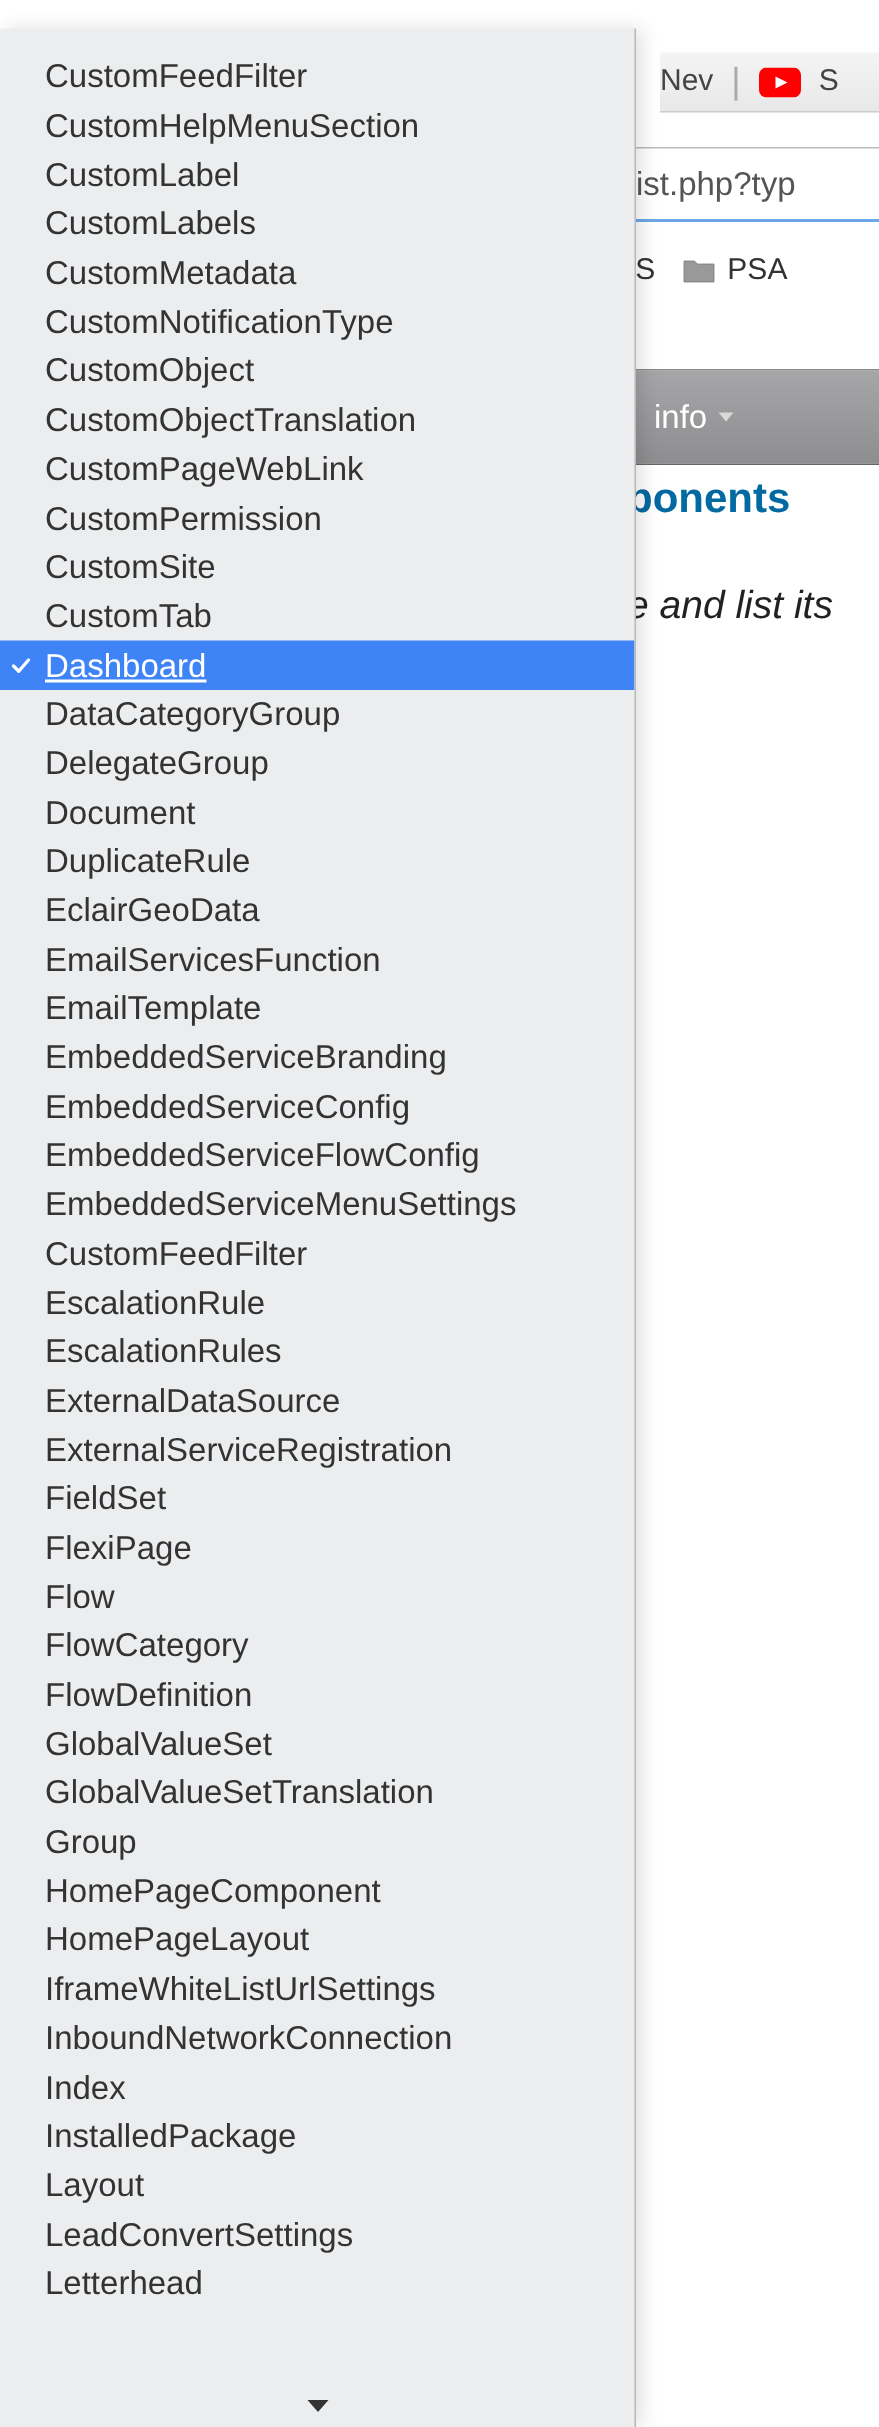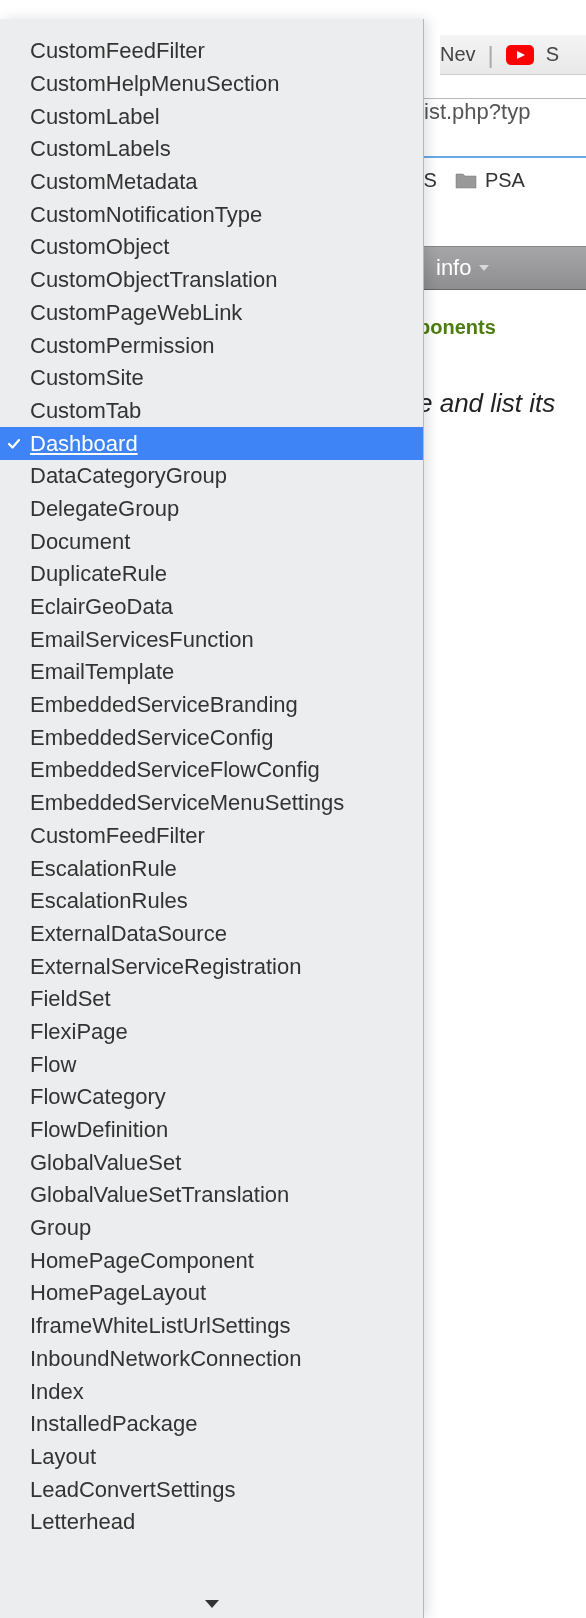--- a/index.html
+++ b/index.html
@@ -49,11 +49,12 @@
       top: 98px;
       left: 420px;
       right: 0;
-      height: 60px;
+      height: 50px;
       background: #fff;
       border-top: 1px solid #bbb;
       border-bottom: 2px solid #6aa8e8;
       display: flex;
+      align-items: center;
       padding-left: 4px;
       font-size: 22px;
       color: #555;

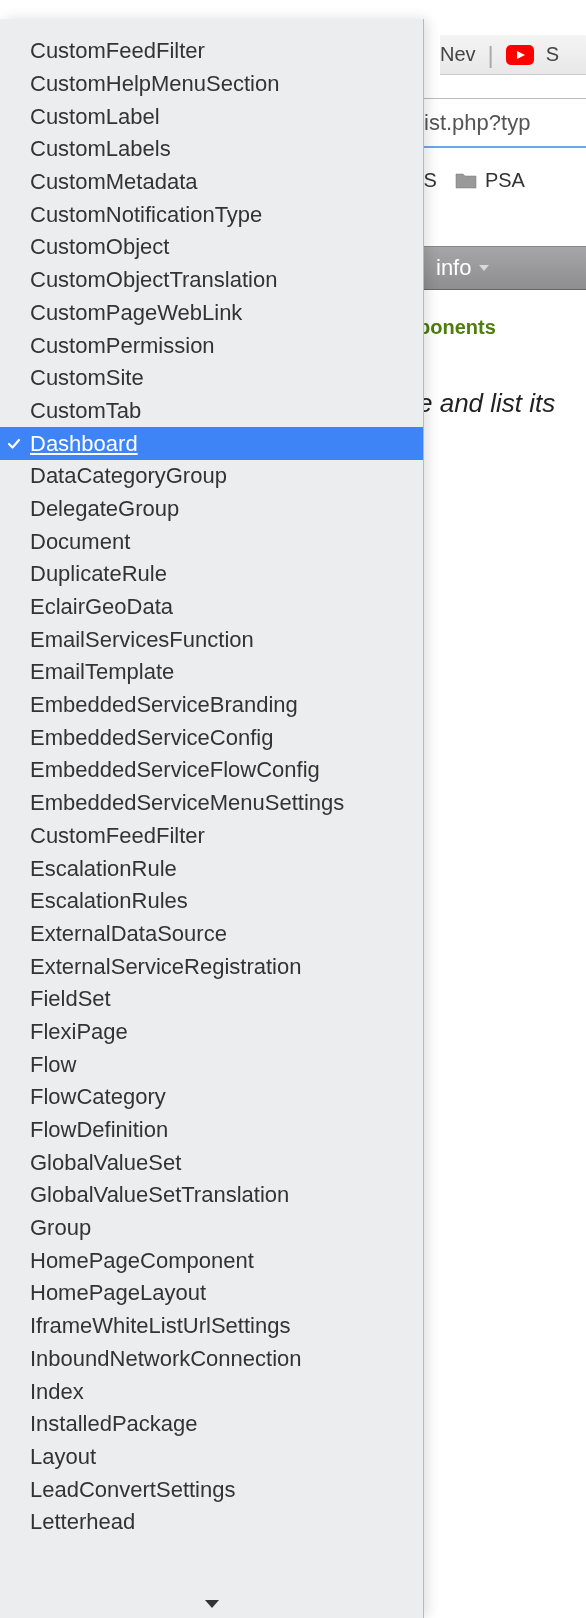--- a/index.html
+++ b/index.html
@@ -88,7 +88,7 @@
       top: 246px;
       left: 418px;
       right: 0;
-      height: 44px;
+      height: 64px;
       background: linear-gradient(to bottom, #a6a6a8, #8e8e90);
       border-top: 1px solid #888;
       border-bottom: 1px solid #666;

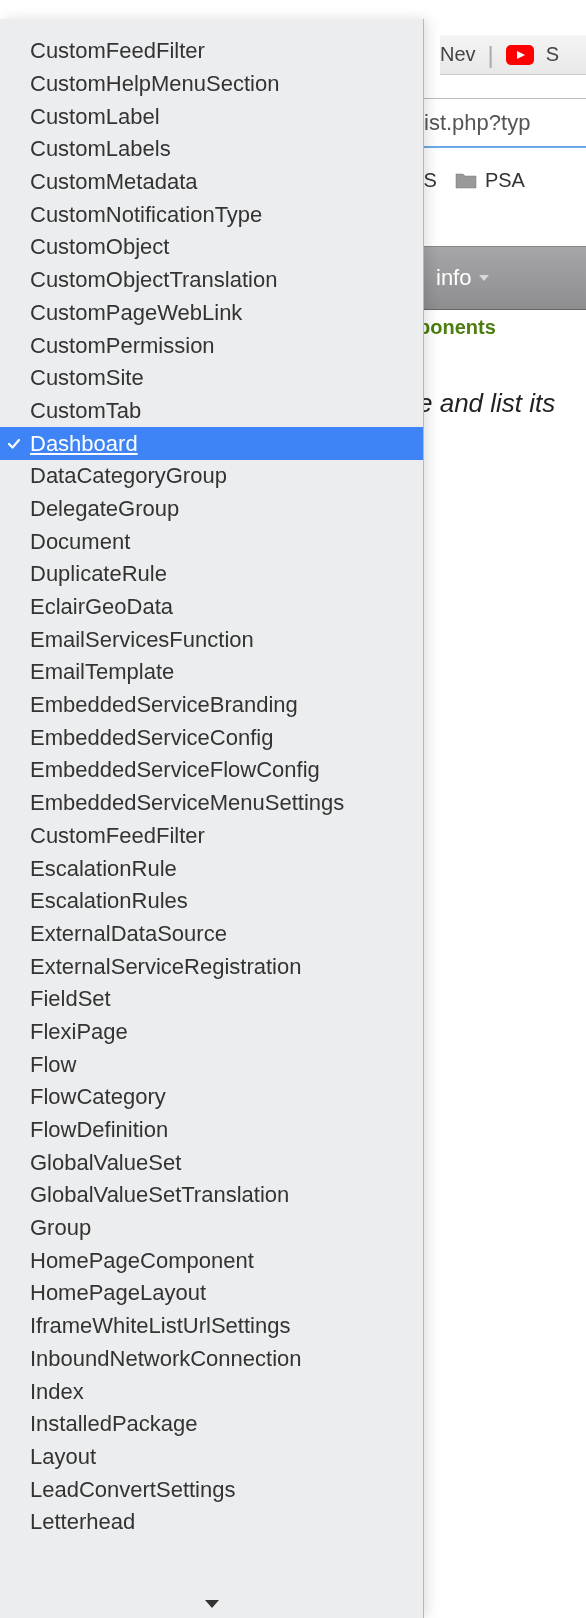--- a/index.html
+++ b/index.html
@@ -112,9 +112,9 @@
       top: 316px;
       left: 418px;
       right: 0;
-      font-size: 20px;
+      font-size: 28px;
       font-weight: 700;
-      color: #4d7c0f;
+      color: #0369a1;
       white-space: nowrap;
     }
     

